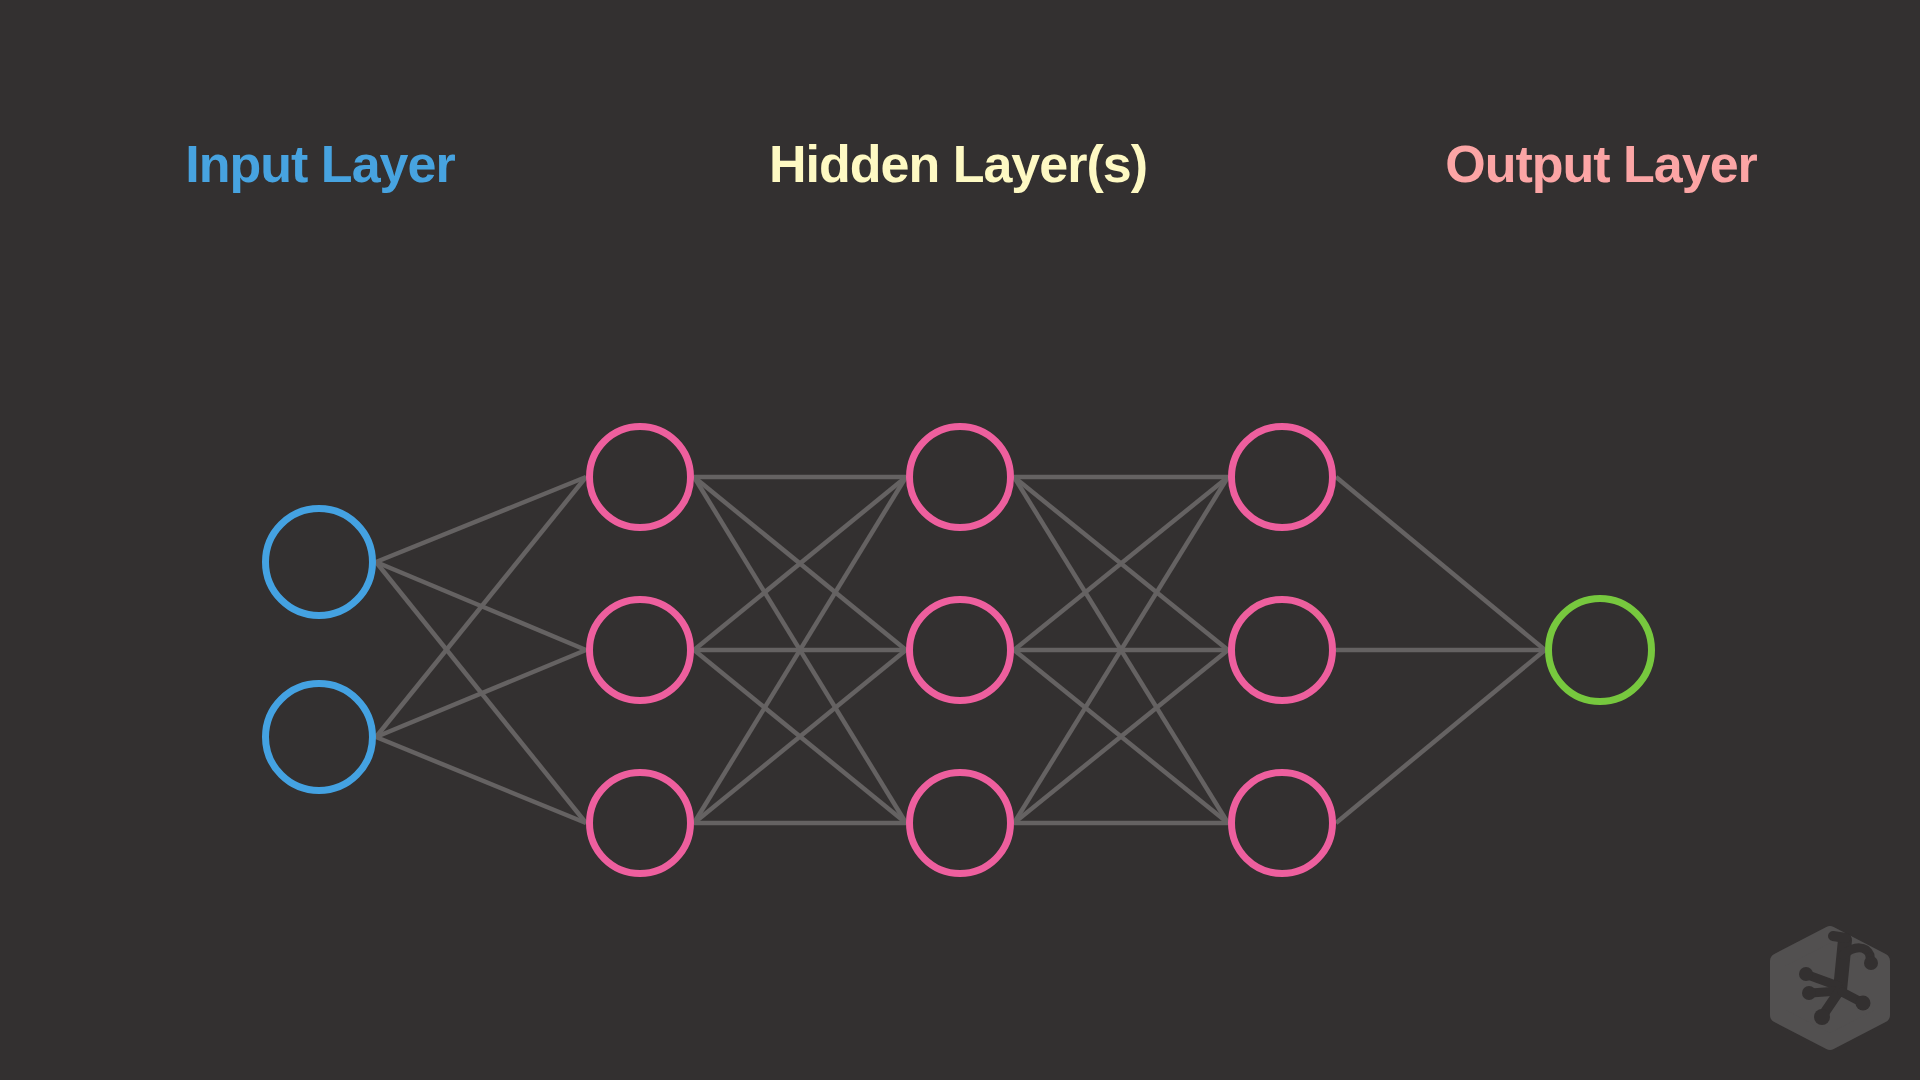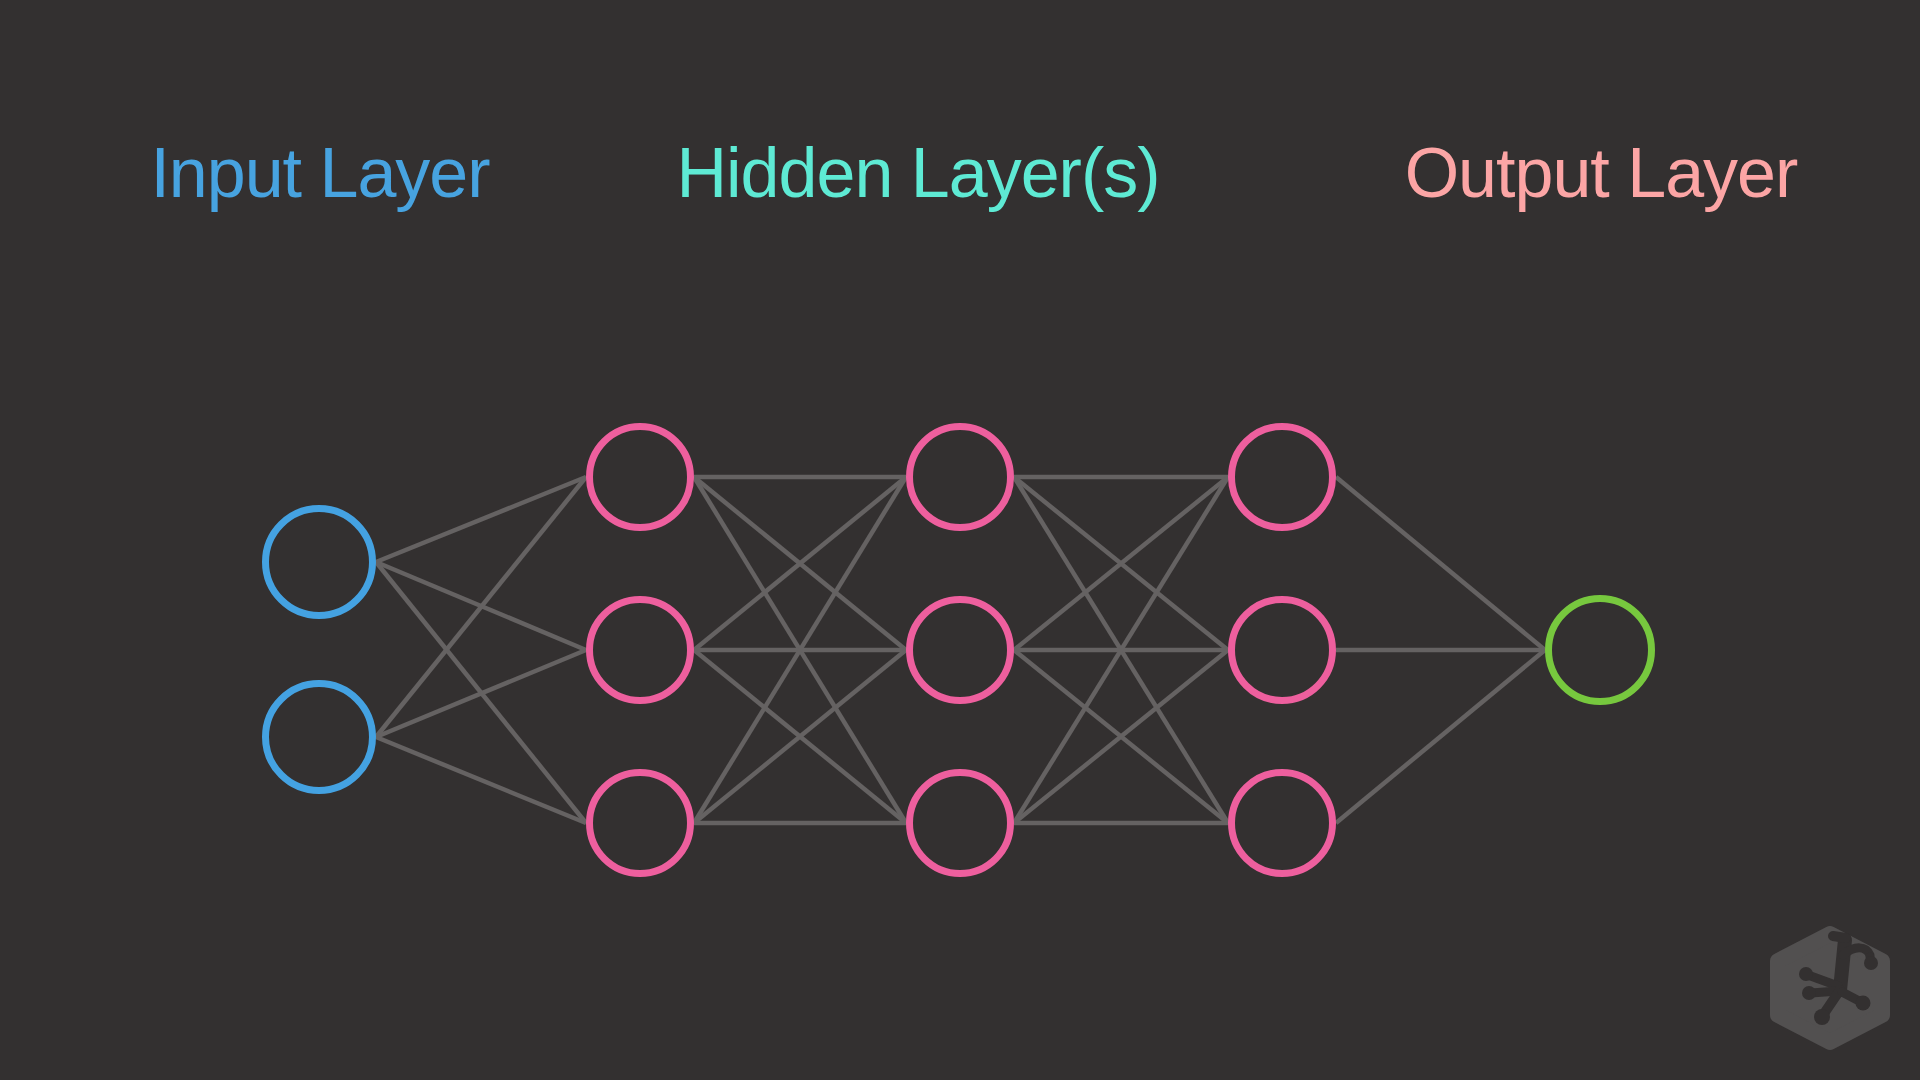--- a/index.html
+++ b/index.html
@@ -18,8 +18,8 @@
     position: absolute;
     top: 138px;
     transform: translateX(-50%);
-    font-size: 70px;
-    font-weight: 400;
+    font-size: 52px;
+    font-weight: 700;
     letter-spacing: -1px;
     white-space: nowrap;
     line-height: 1;

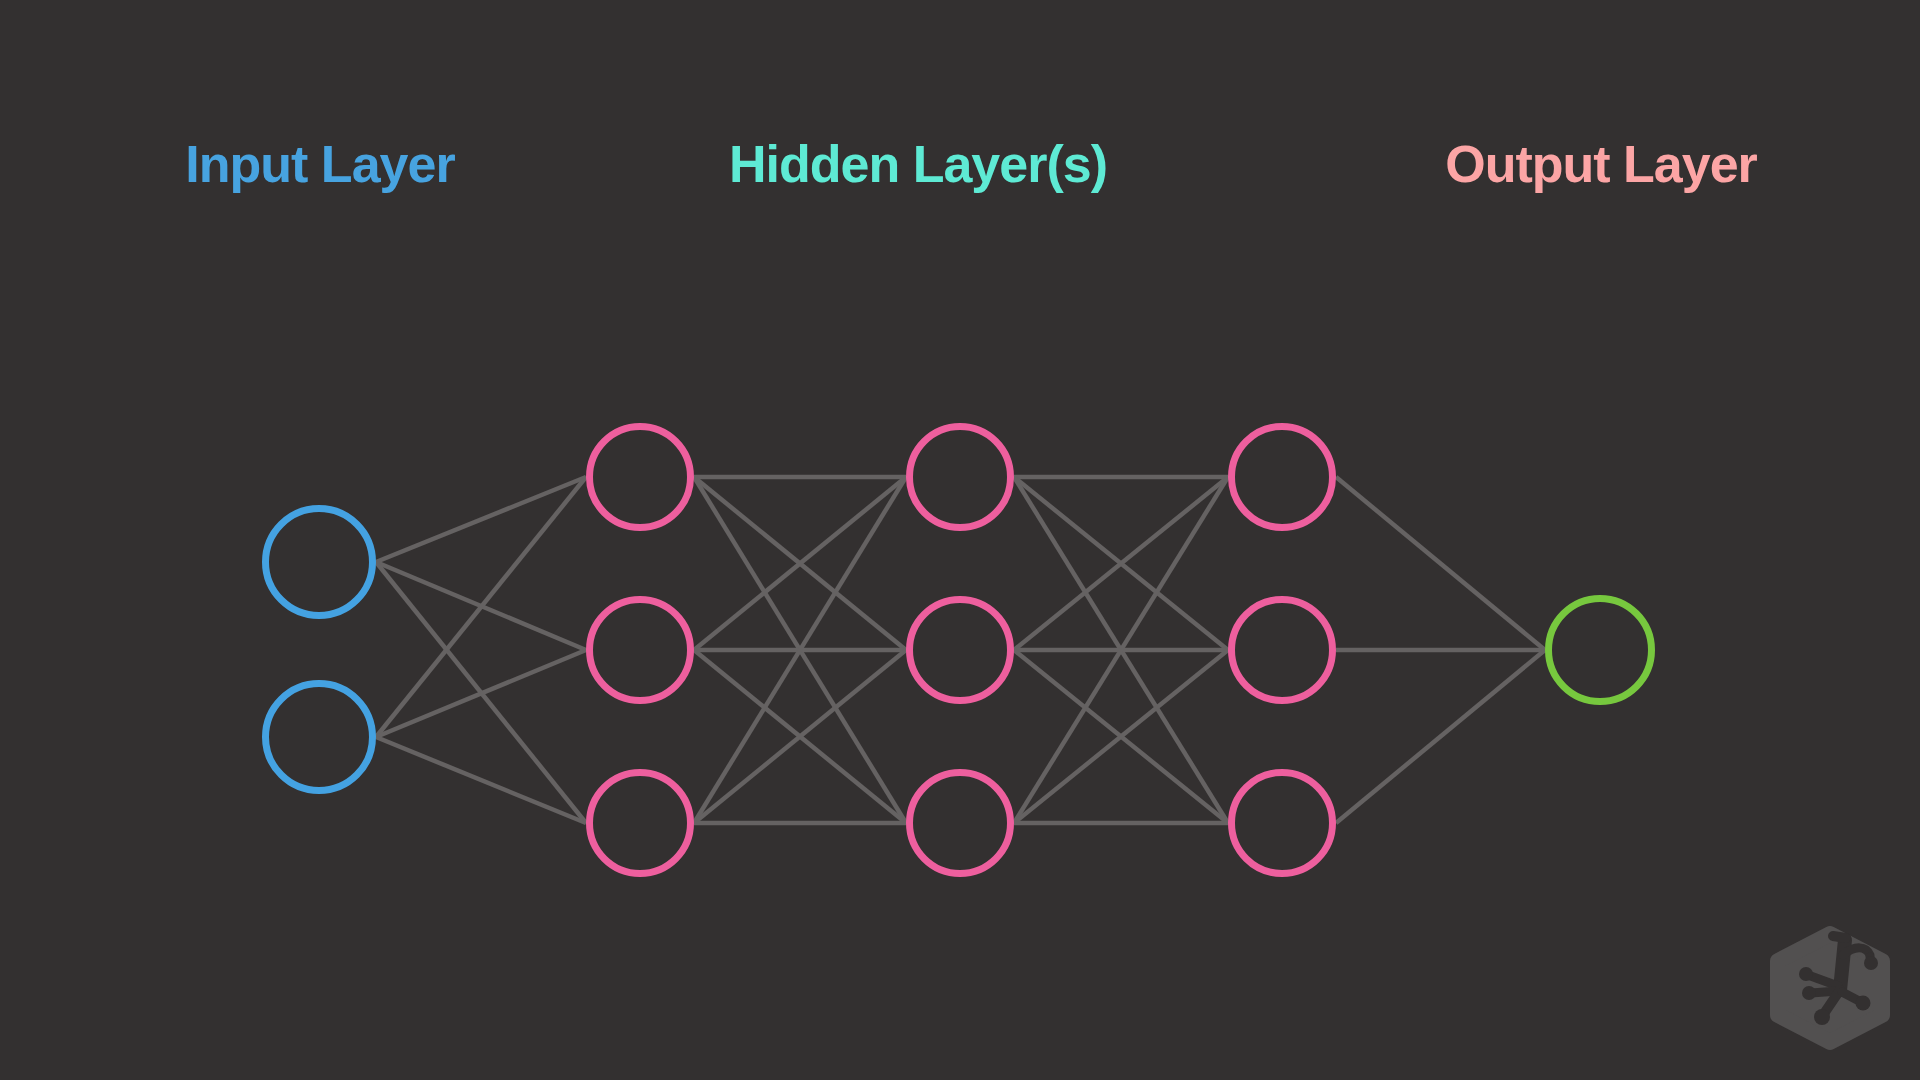--- a/index.html
+++ b/index.html
@@ -38,7 +38,7 @@
 <div class="stage" style="background: rgb(51, 48, 48); width: 1920px; height: 1080px;">
 
   <div class="layer-label" style="left: 320px; color: rgb(71, 163, 224);">Input Layer</div>
-  <div class="layer-label" style="left: 918px; color: #5eead4;">Hidden Layer(s)</div>
+  <div class="layer-label" style="left: 958px; color: #fef9c3;">Hidden Layer(s)</div>
   <div class="layer-label" style="left: 1601px; color: #fca5a5;">Output Layer</div>
 
   <svg class="net-svg" id="net-svg" width="1920" height="1080" viewBox="0 0 1920 1080" xmlns="http://www.w3.org/2000/svg">

